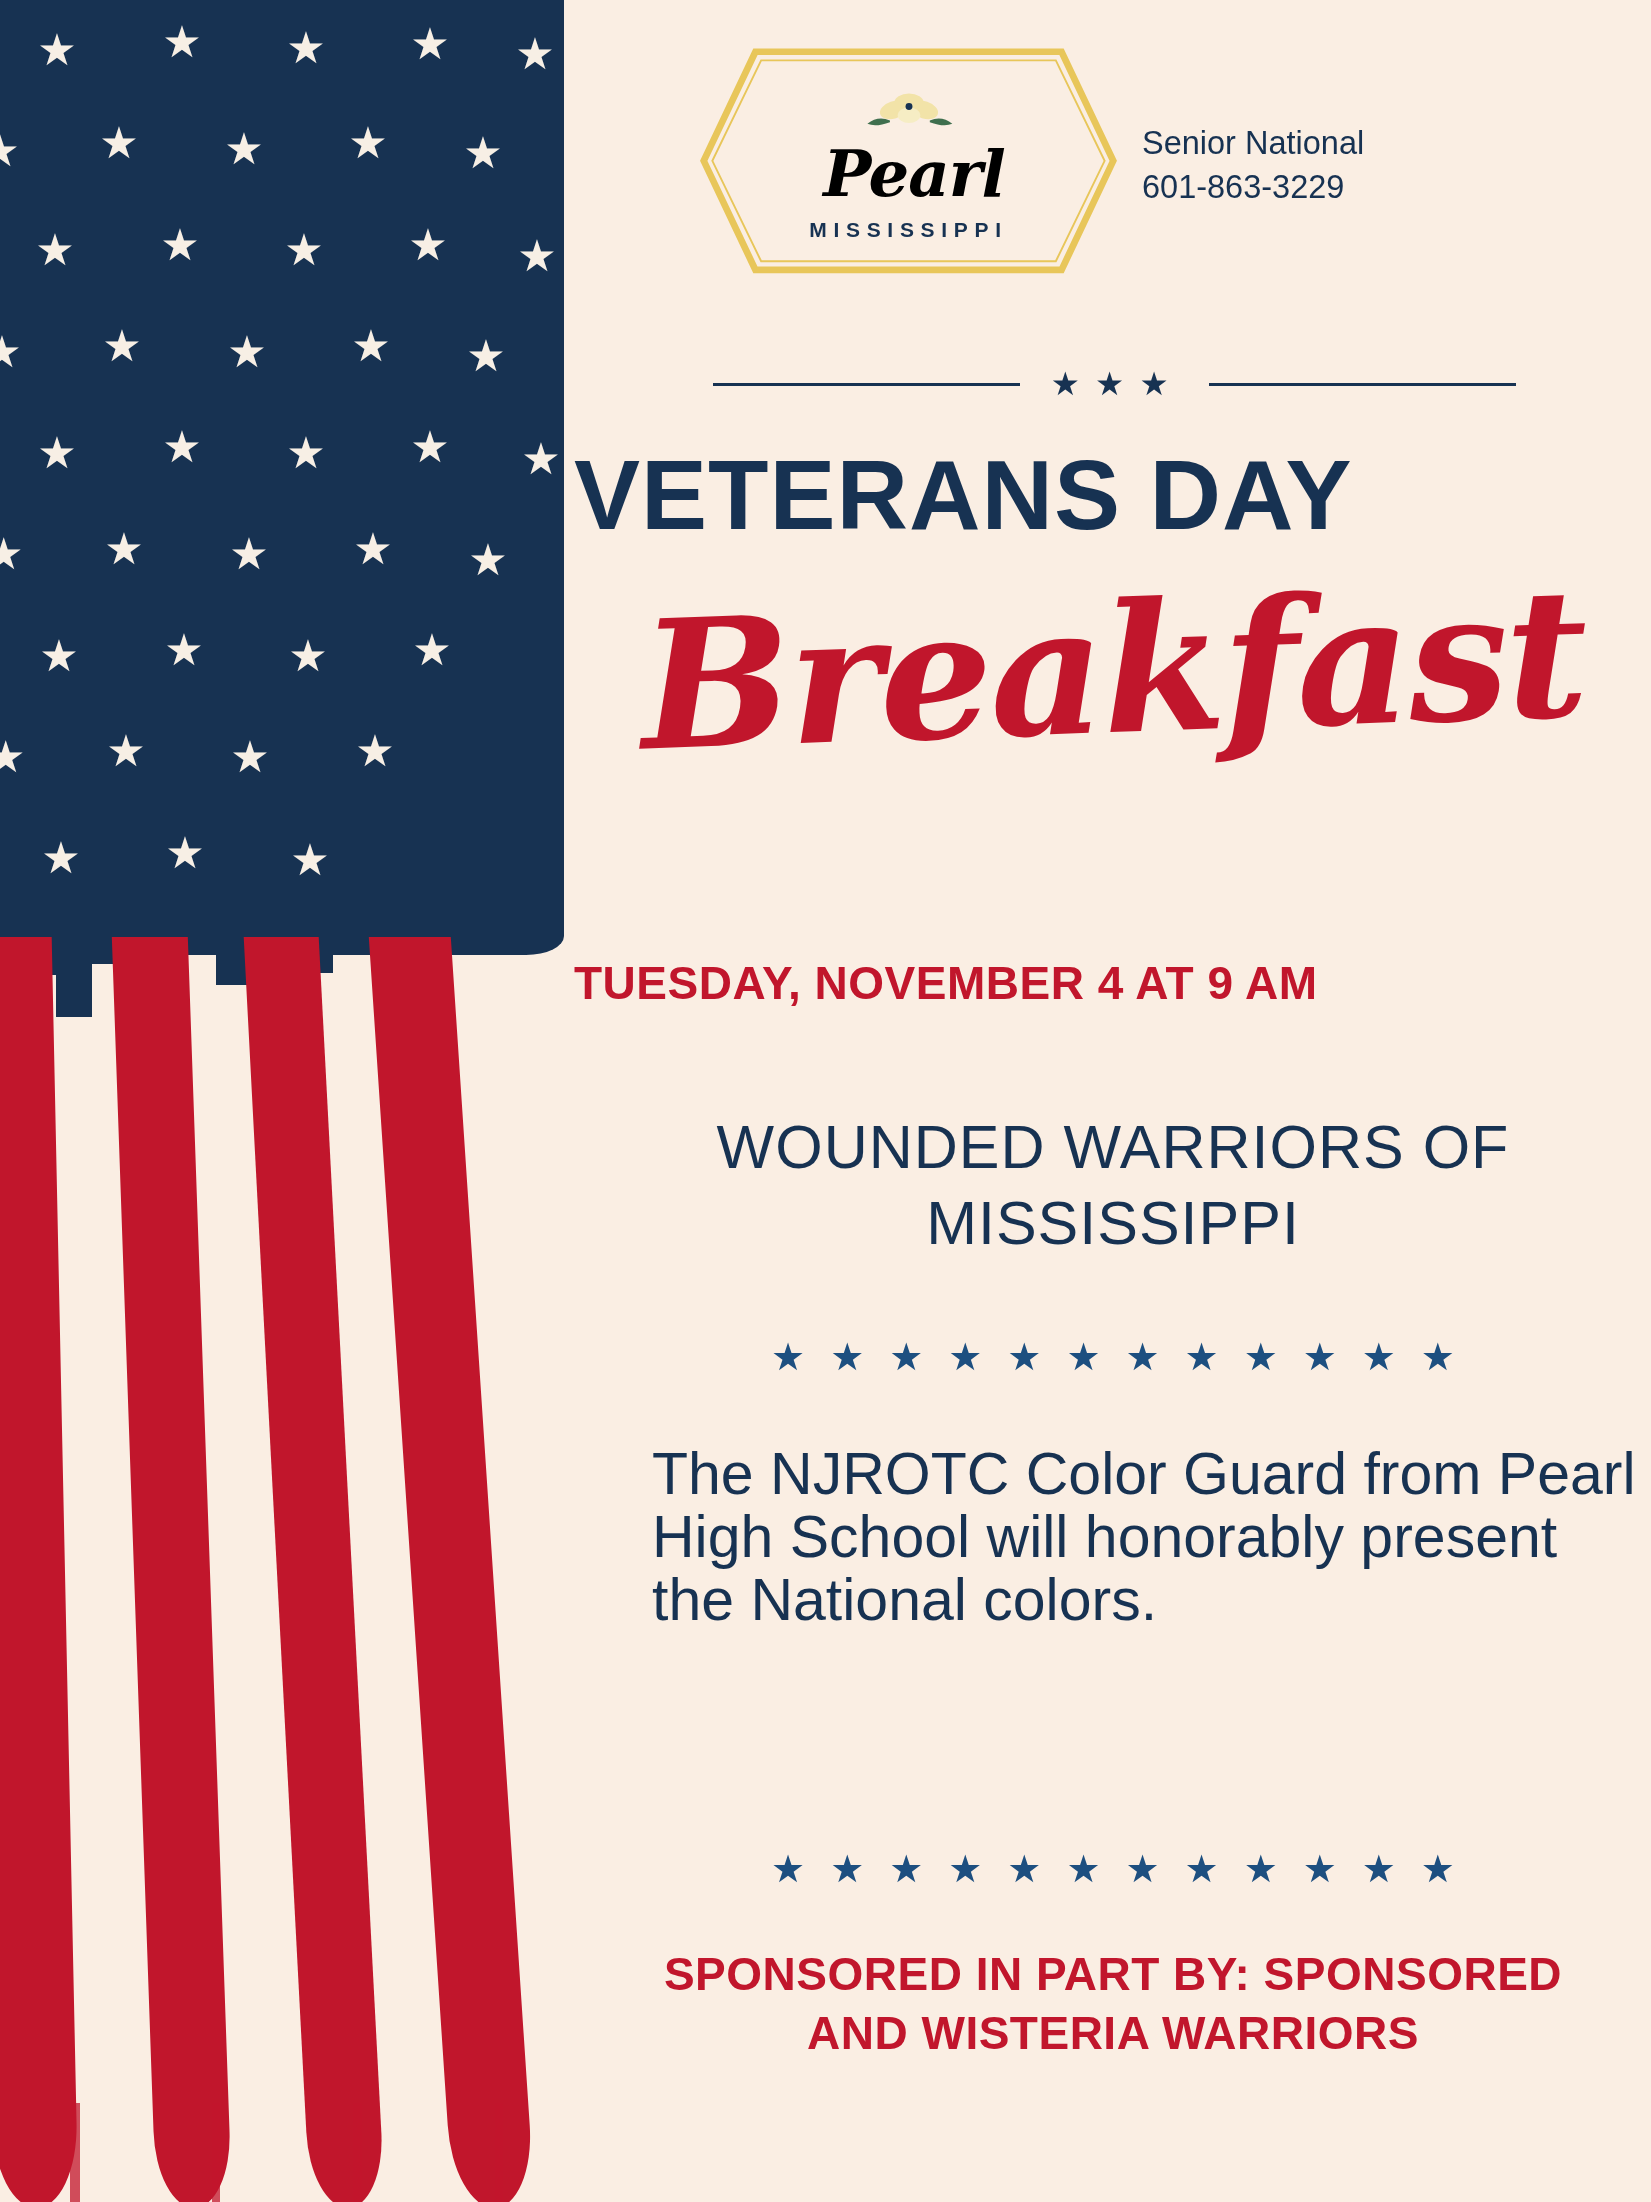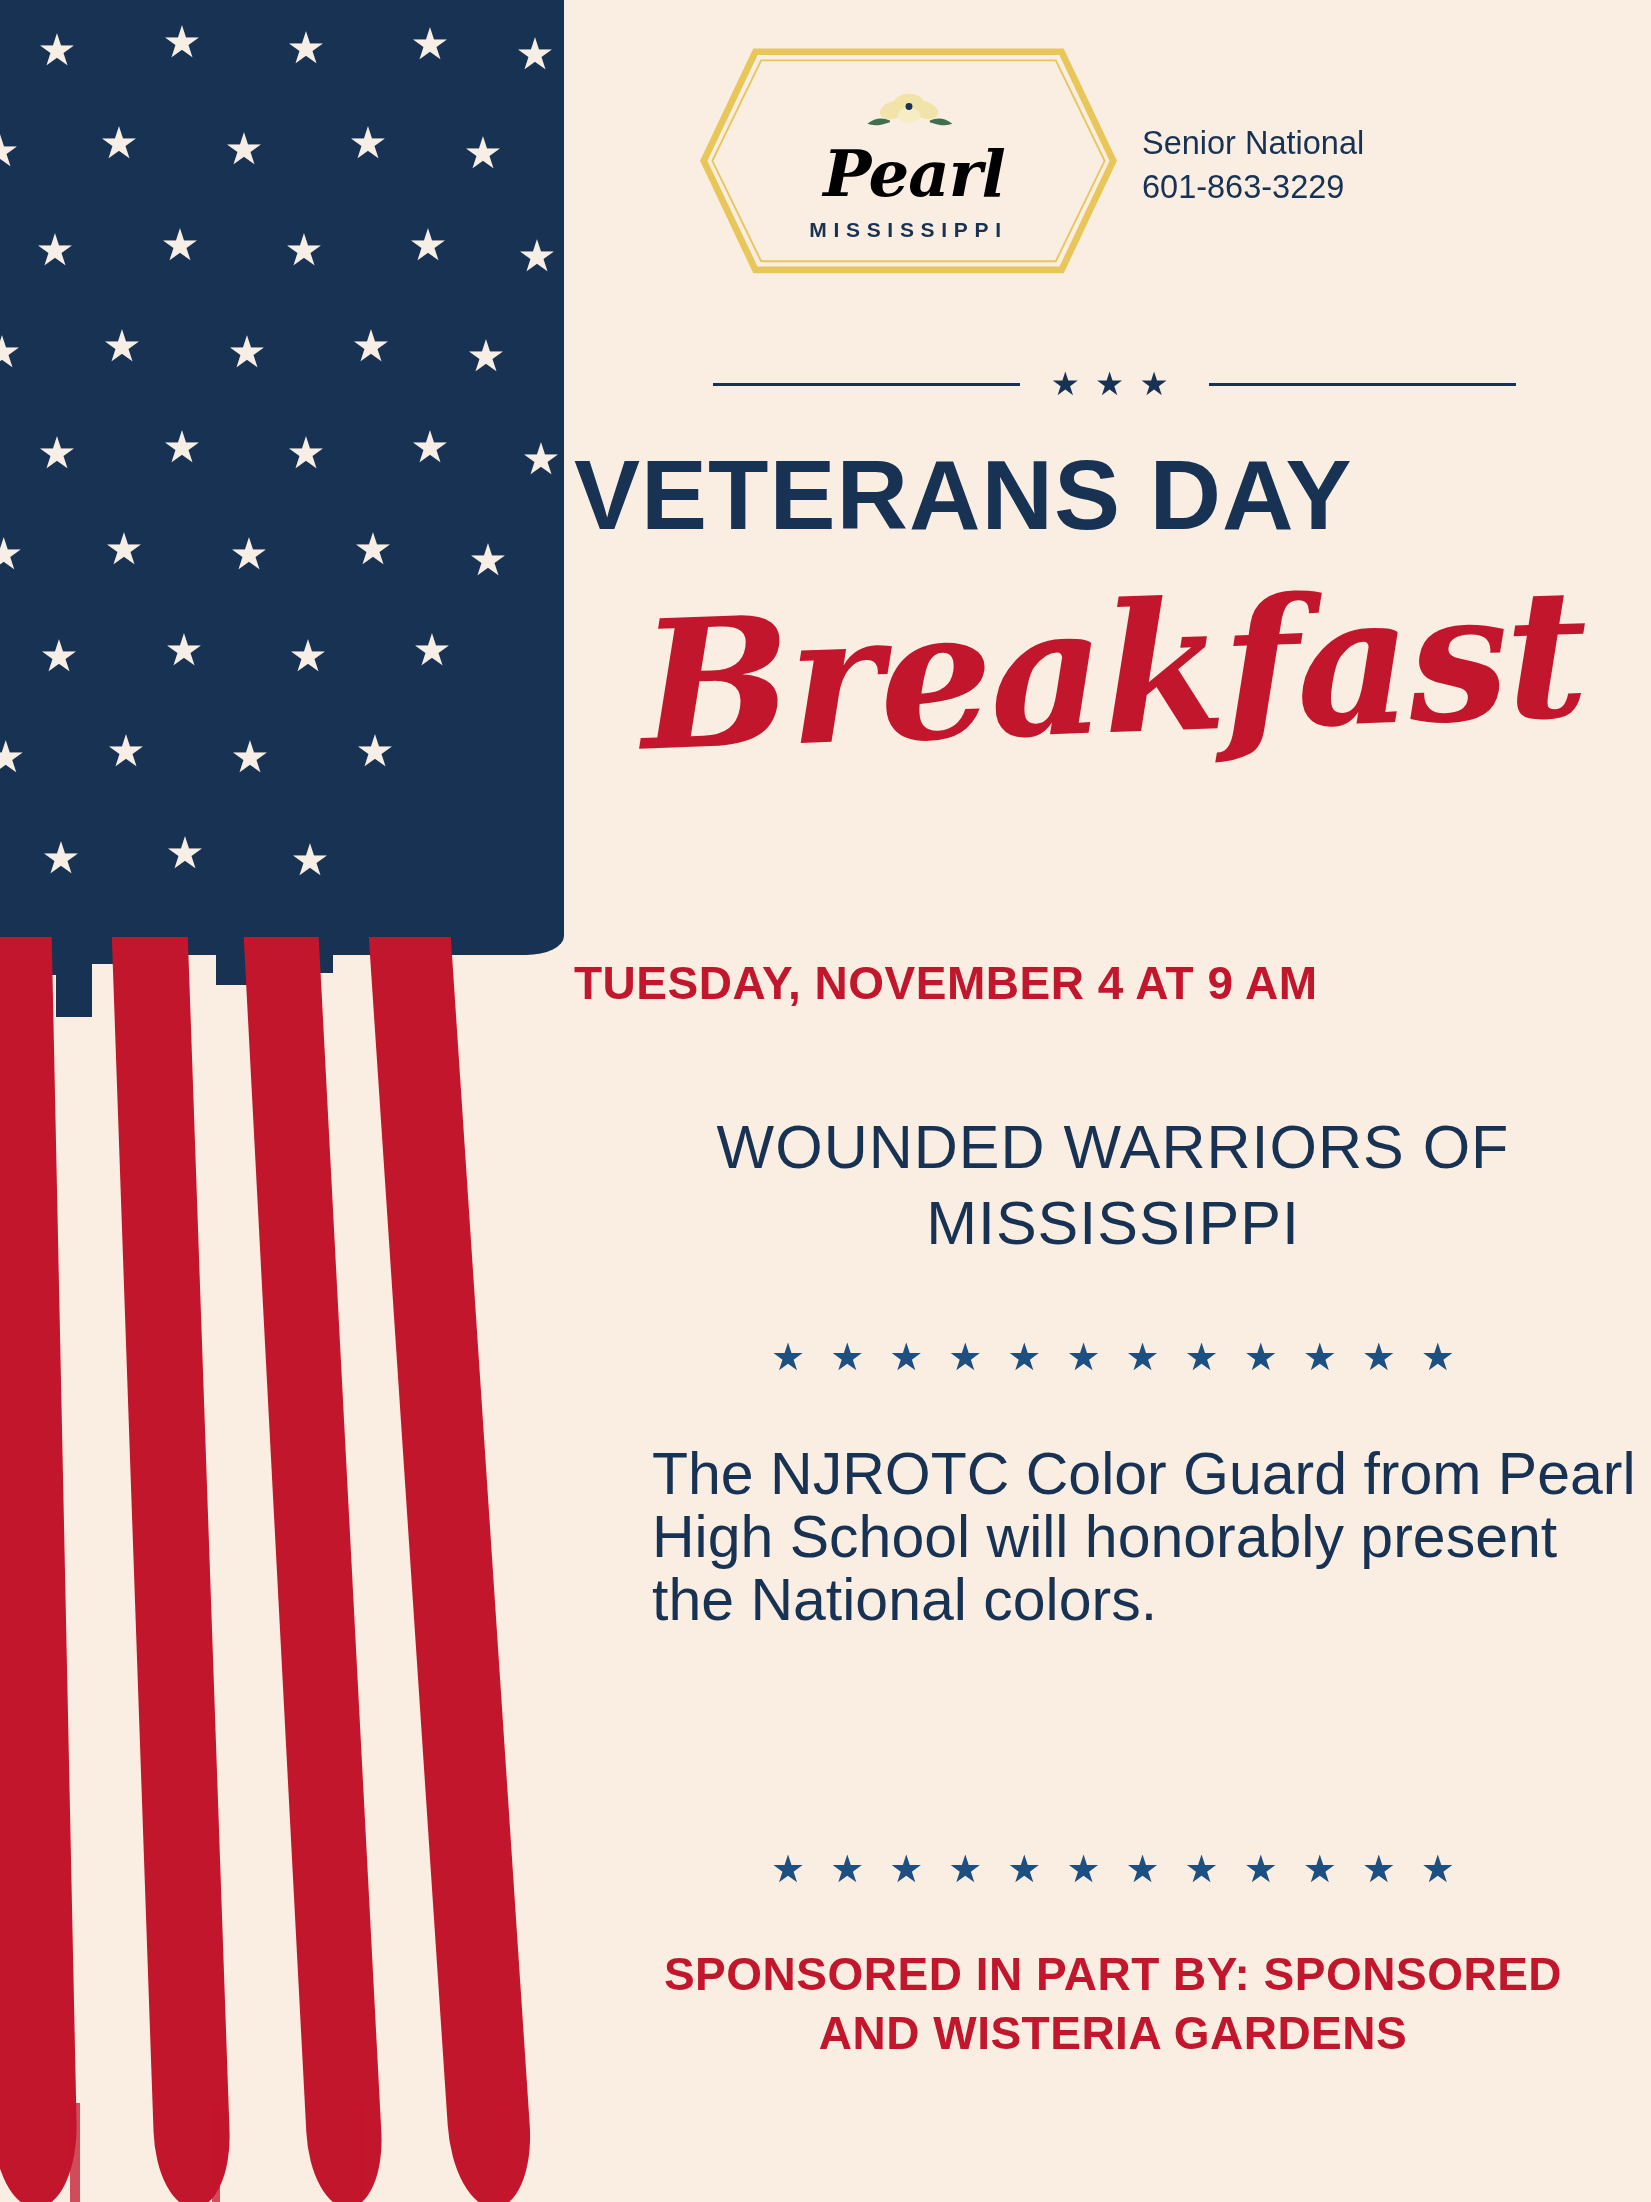--- a/index.html
+++ b/index.html
@@ -420,7 +420,7 @@
 
     <div class="sponsor">
       <div>SPONSORED IN PART BY: SPONSORED</div>
-      <div>AND WISTERIA GARDENS</div>
+      <div>AND WISTERIA WARRIORS</div>
     </div>
 
   </div>

